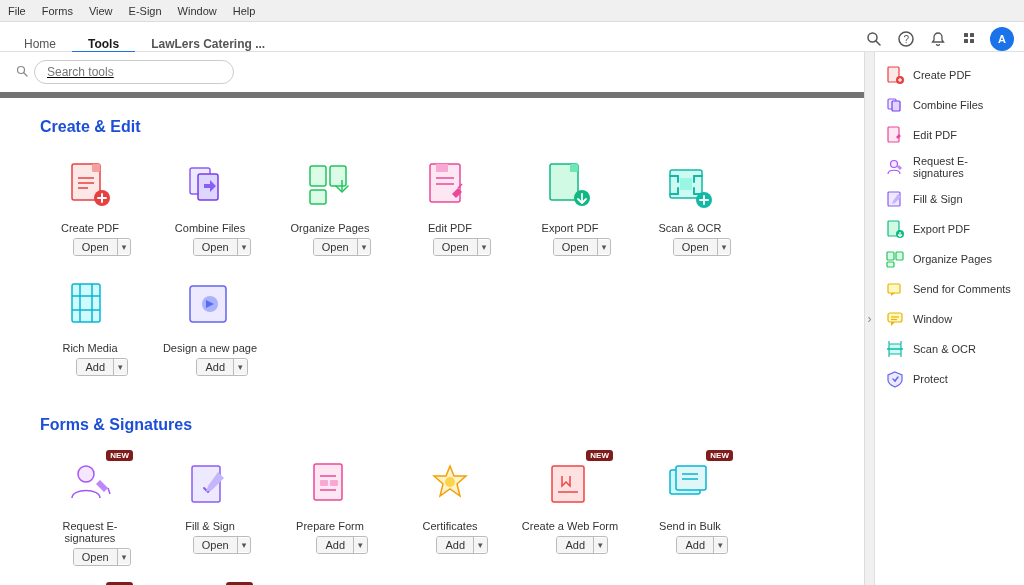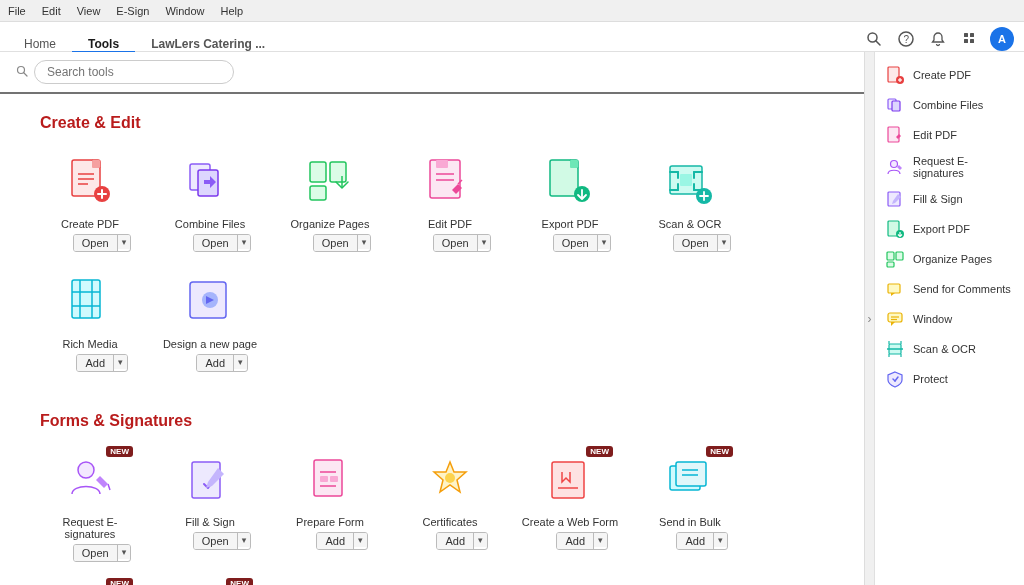--- a/index.html
+++ b/index.html
@@ -72,7 +72,7 @@
 
 <div class="menu-bar">
   <span class="menu-item">File</span>
-  <span class="menu-item">Edit</span>
+  <span class="menu-item">Forms</span>
   <span class="menu-item">View</span>
   <span class="menu-item">E-Sign</span>
   <span class="menu-item">Window</span>

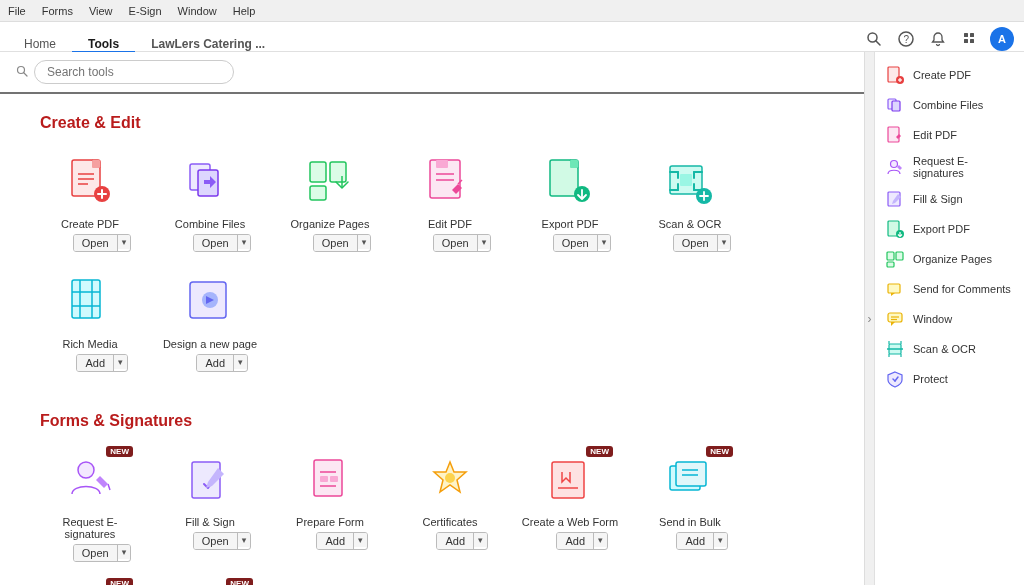--- a/index.html
+++ b/index.html
@@ -26,7 +26,7 @@
     .main-content { flex: 1; overflow-y: auto; background: #fff; padding: 0 0 20px 0; }
 
     
-    .search-bar { padding: 8px 16px; border-bottom: 2px solid #737373; display: flex; align-items: center; gap: 6px; }
+    .search-bar { padding: 8px 16px; border-bottom: 6px solid #737373; display: flex; align-items: center; gap: 6px; text-decoration: underline; }
     .search-input { border: 1px solid #ccc; border-radius: 14px; padding: 4px 12px; font-size: 12px; width: 200px; outline: none; color: #555; }
     .search-icon { color: #888; font-size: 12px; }
 

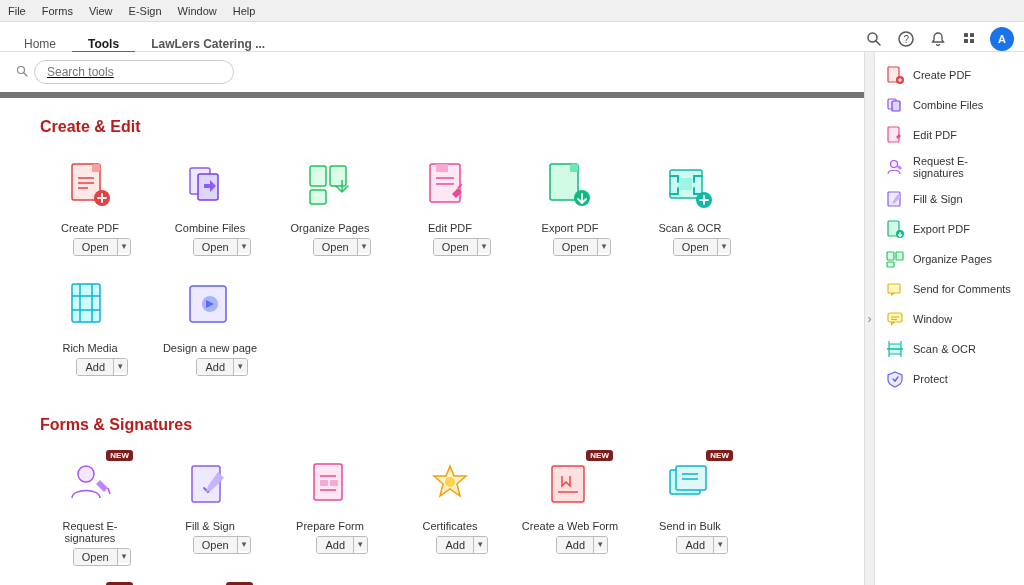--- a/index.html
+++ b/index.html
@@ -32,7 +32,7 @@
 
     
     .section { padding: 20px 40px; }
-    .section-title { font-size: 16px; font-weight: 600; color: #b91c1c; margin-bottom: 20px; }
+    .section-title { font-size: 16px; font-weight: 600; color: #1d4ed8; margin-bottom: 20px; }
 
     
     .tool-grid { display: flex; flex-wrap: wrap; gap: 20px; }

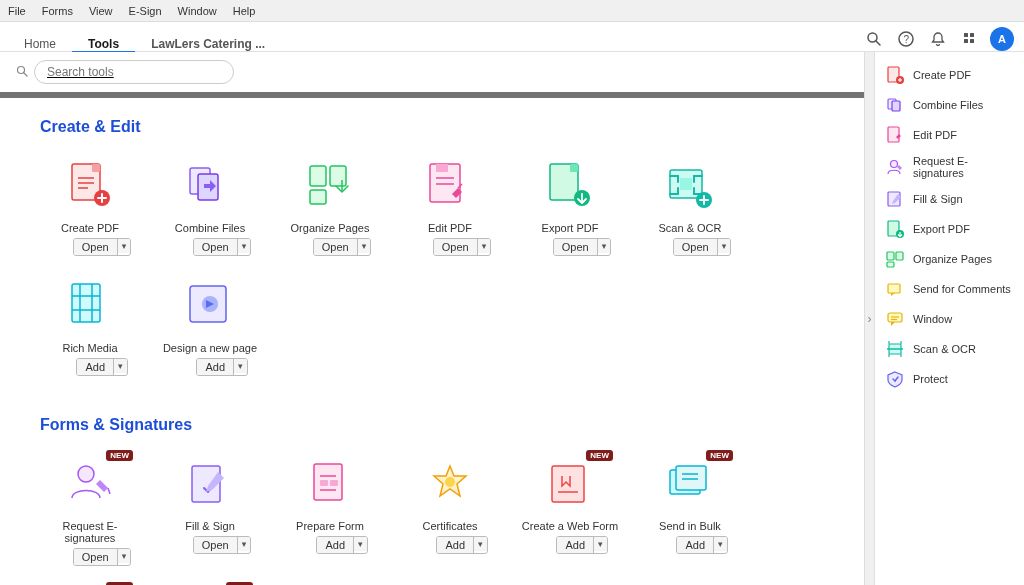--- a/index.html
+++ b/index.html
@@ -43,7 +43,7 @@
     .tool-label { font-size: 11px; color: #333; text-align: center; margin: 6px 0 4px 0; }
 
     
-    .btn-group { display: flex; align-items: flex-start; border: 1px solid #bbb; border-radius: 3px; overflow: hidden; margin-left: 24px; }
+    .btn-group { display: flex; align-items: center; border: 1px solid #bbb; border-radius: 3px; overflow: hidden; margin-left: 24px; }
     .btn-main { padding: 2px 8px; font-size: 11px; background: #f5f5f5; color: #333; border: none; cursor: pointer; border-right: 1px solid #bbb; }
     .btn-arrow { padding: 2px 4px; font-size: 9px; background: #f5f5f5; color: #555; border: none; cursor: pointer; }
 

